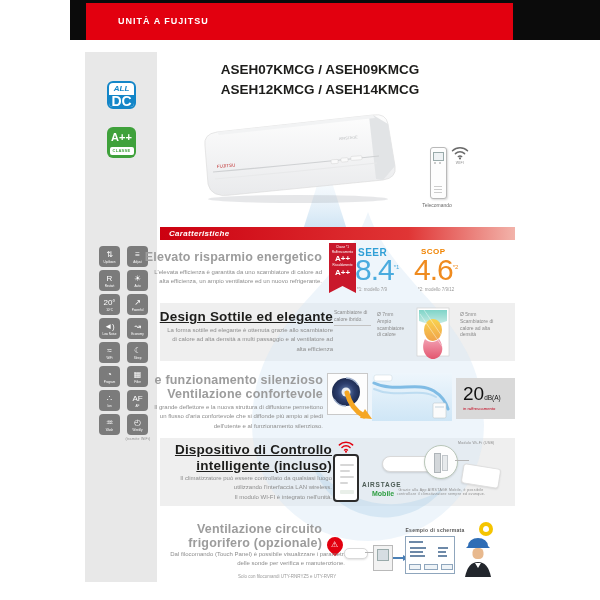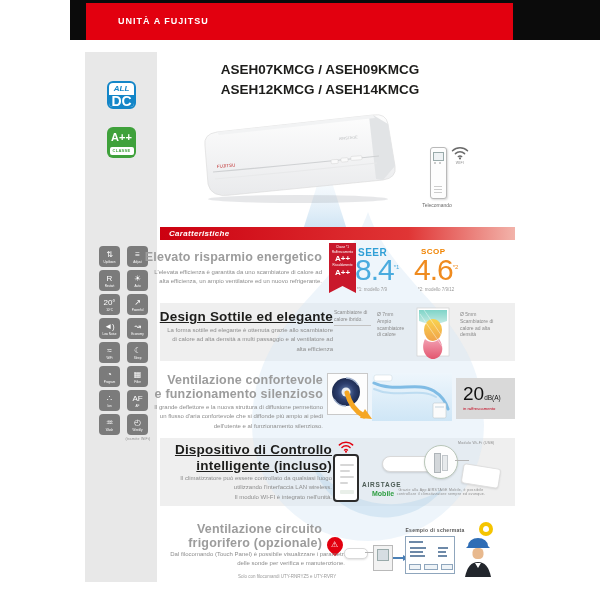--- a/index.html
+++ b/index.html
@@ -299,8 +299,8 @@
     <div class="abs small-cap" style="left:460px;top:311px;width:42px;">Ø 5mm Scambiatore di calore ad alta densità</div>
 
     <div class="abs ftitle" style="right:277px;top:373px;">
+      <div>e funzionamento silenzioso</div>
       <div>Ventilazione confortevole</div>
-      <div>e funzionamento silenzioso</div>
     </div>
     <div class="abs fbody" style="right:277px;top:403px;">
       <div>Il grande deflettore e la nuova struttura di diffusione permettono</div>

